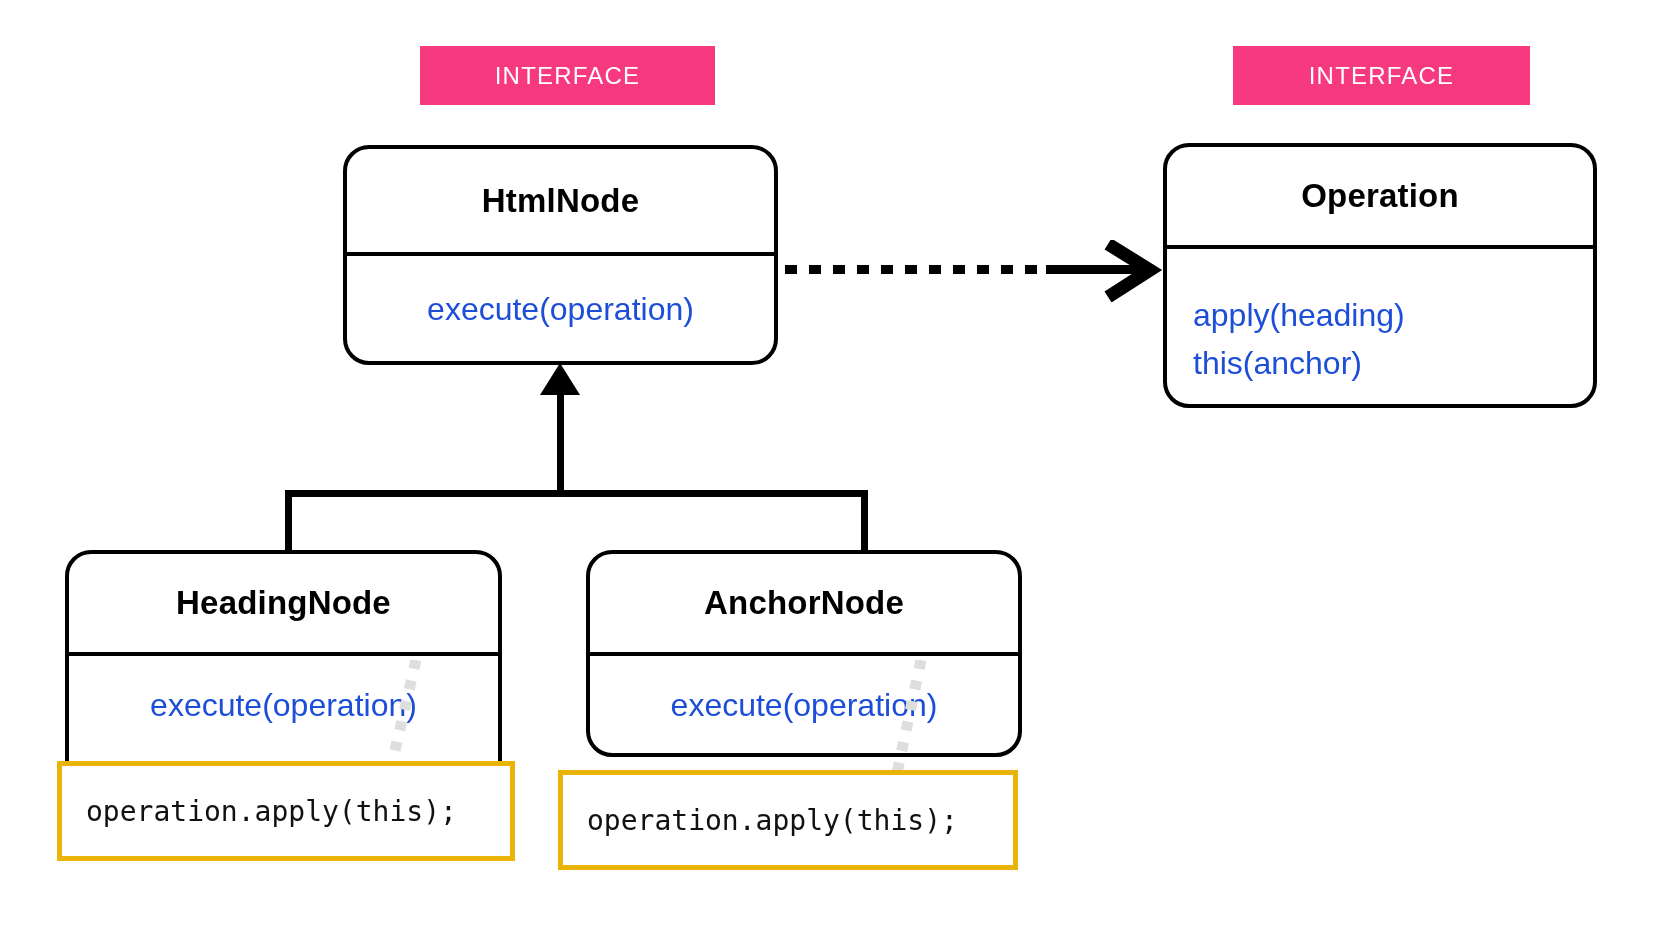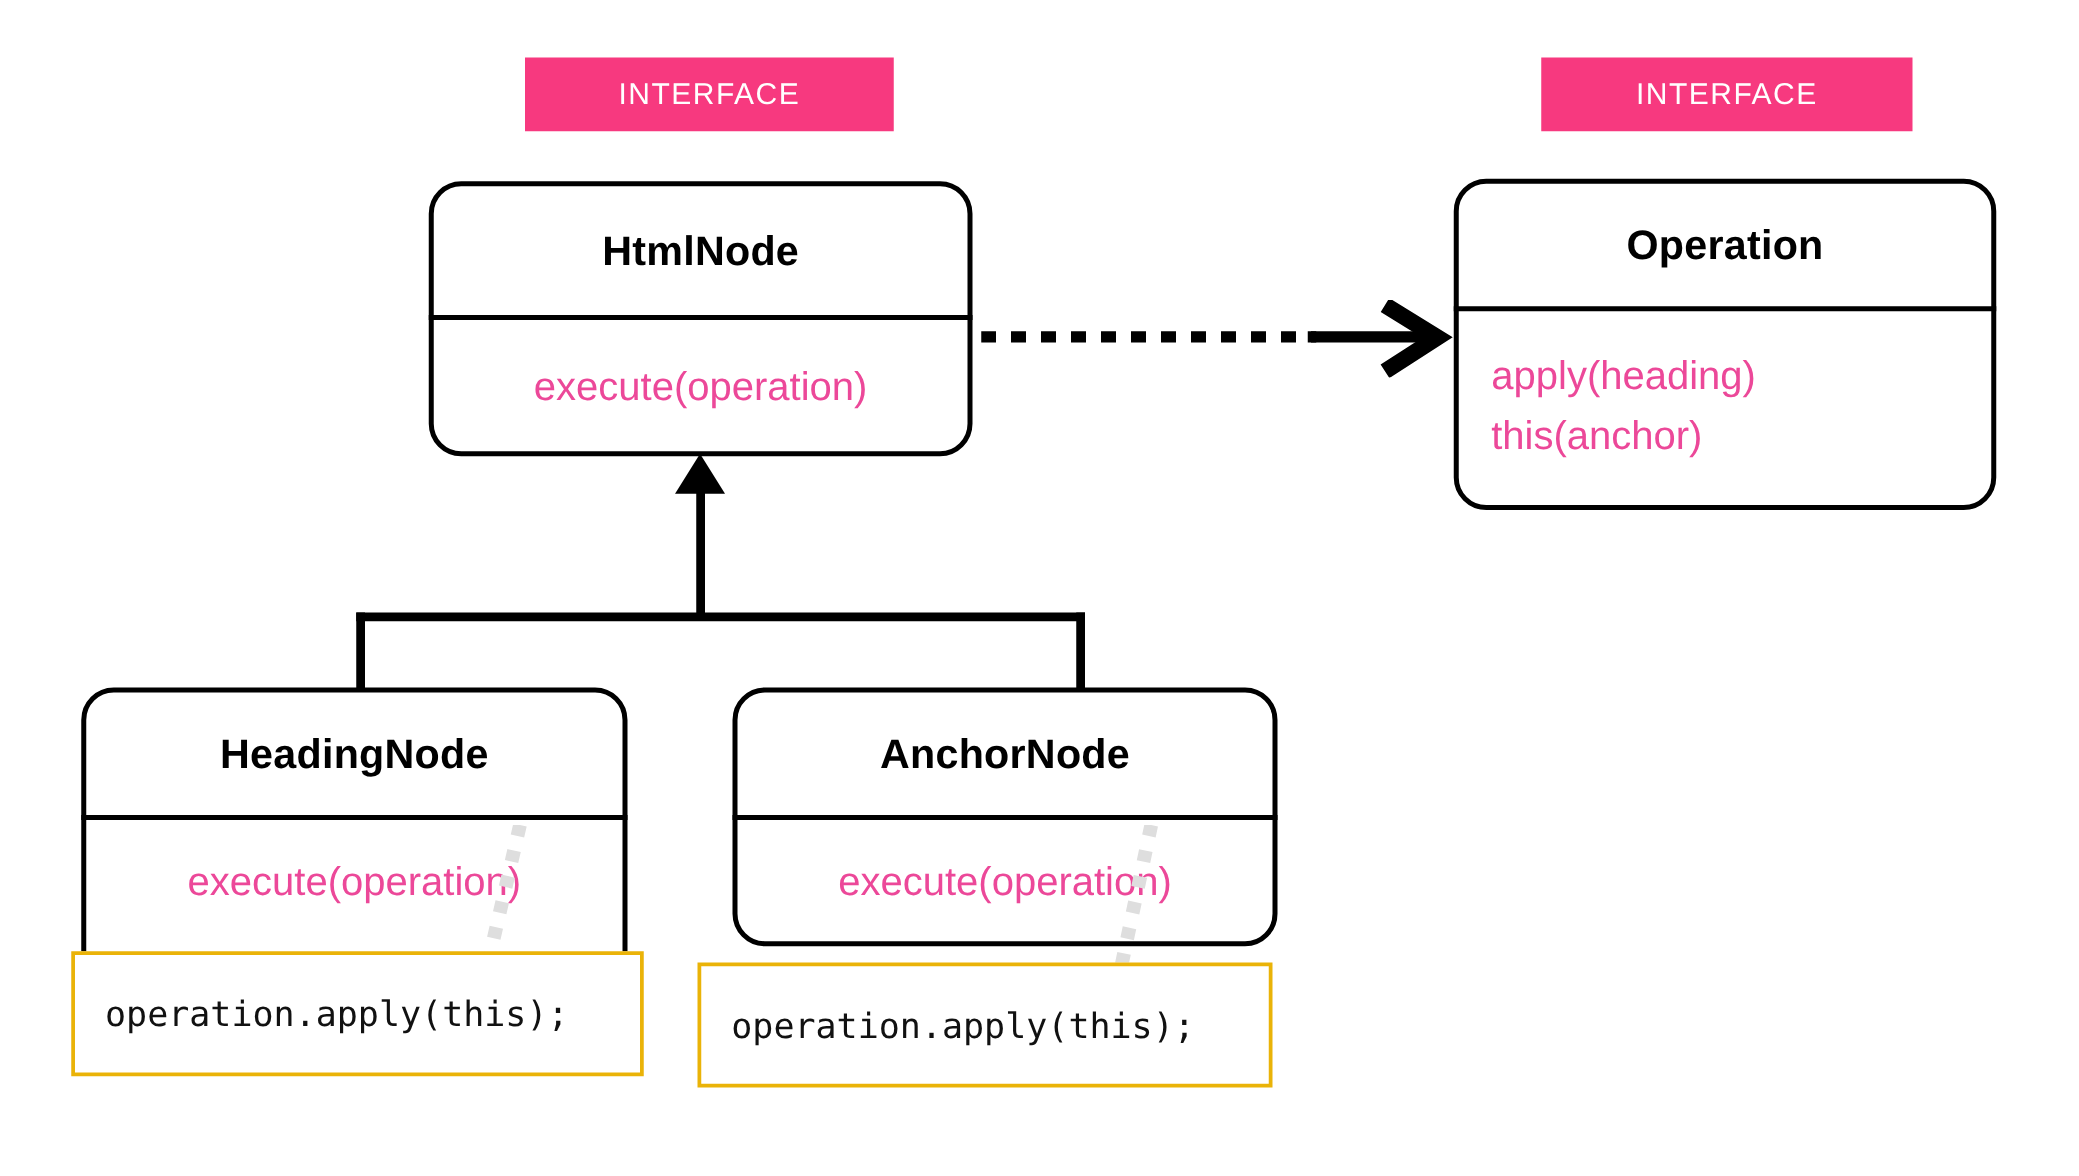--- a/index.html
+++ b/index.html
@@ -66,7 +66,7 @@
     display: flex;
     flex-direction: column;
     justify-content: center;
-    color: #ec4899;
+    color: #1d4ed8;
   }
   .uml-members.center { align-items: center; }
   .uml-members.left   { align-items: flex-start; padding-left: 26px; box-sizing: border-box; }

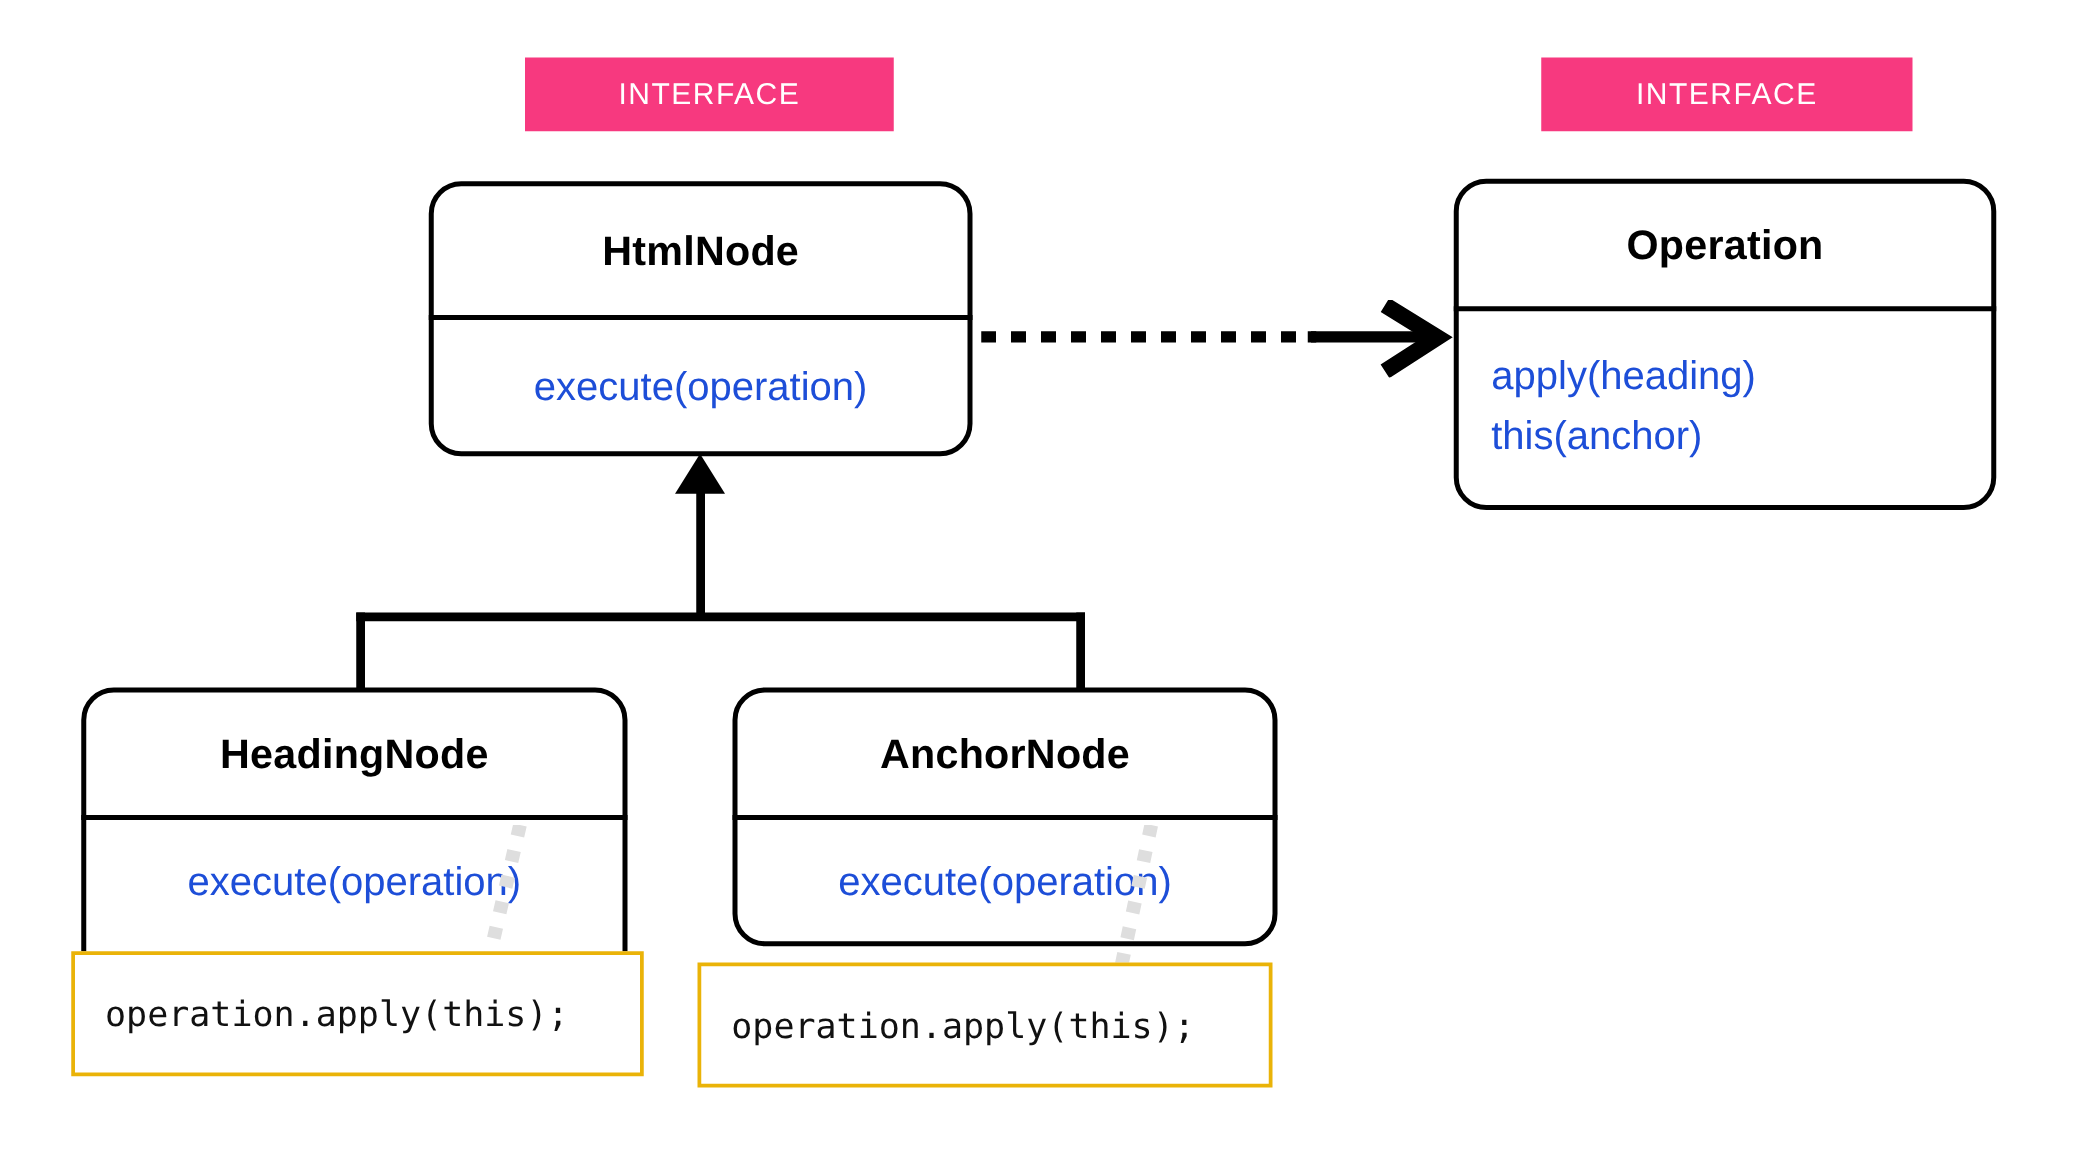--- a/index.html
+++ b/index.html
@@ -147,7 +147,7 @@
   <div class="uml-box" style="left:1163px; top:143px; width:434px; height:265px;">
     <div class="uml-name" style="top:0; height:98px;">Operation</div>
     <div class="uml-divider" style="top:98px;"></div>
-    <div class="uml-members left" style="top:99px; height:155px;">
+    <div class="uml-members left" style="top:114px; height:155px;">
       <div class="member" style="margin-bottom:8px;">apply(heading)</div>
       <div class="member">this(anchor)</div>
     </div>

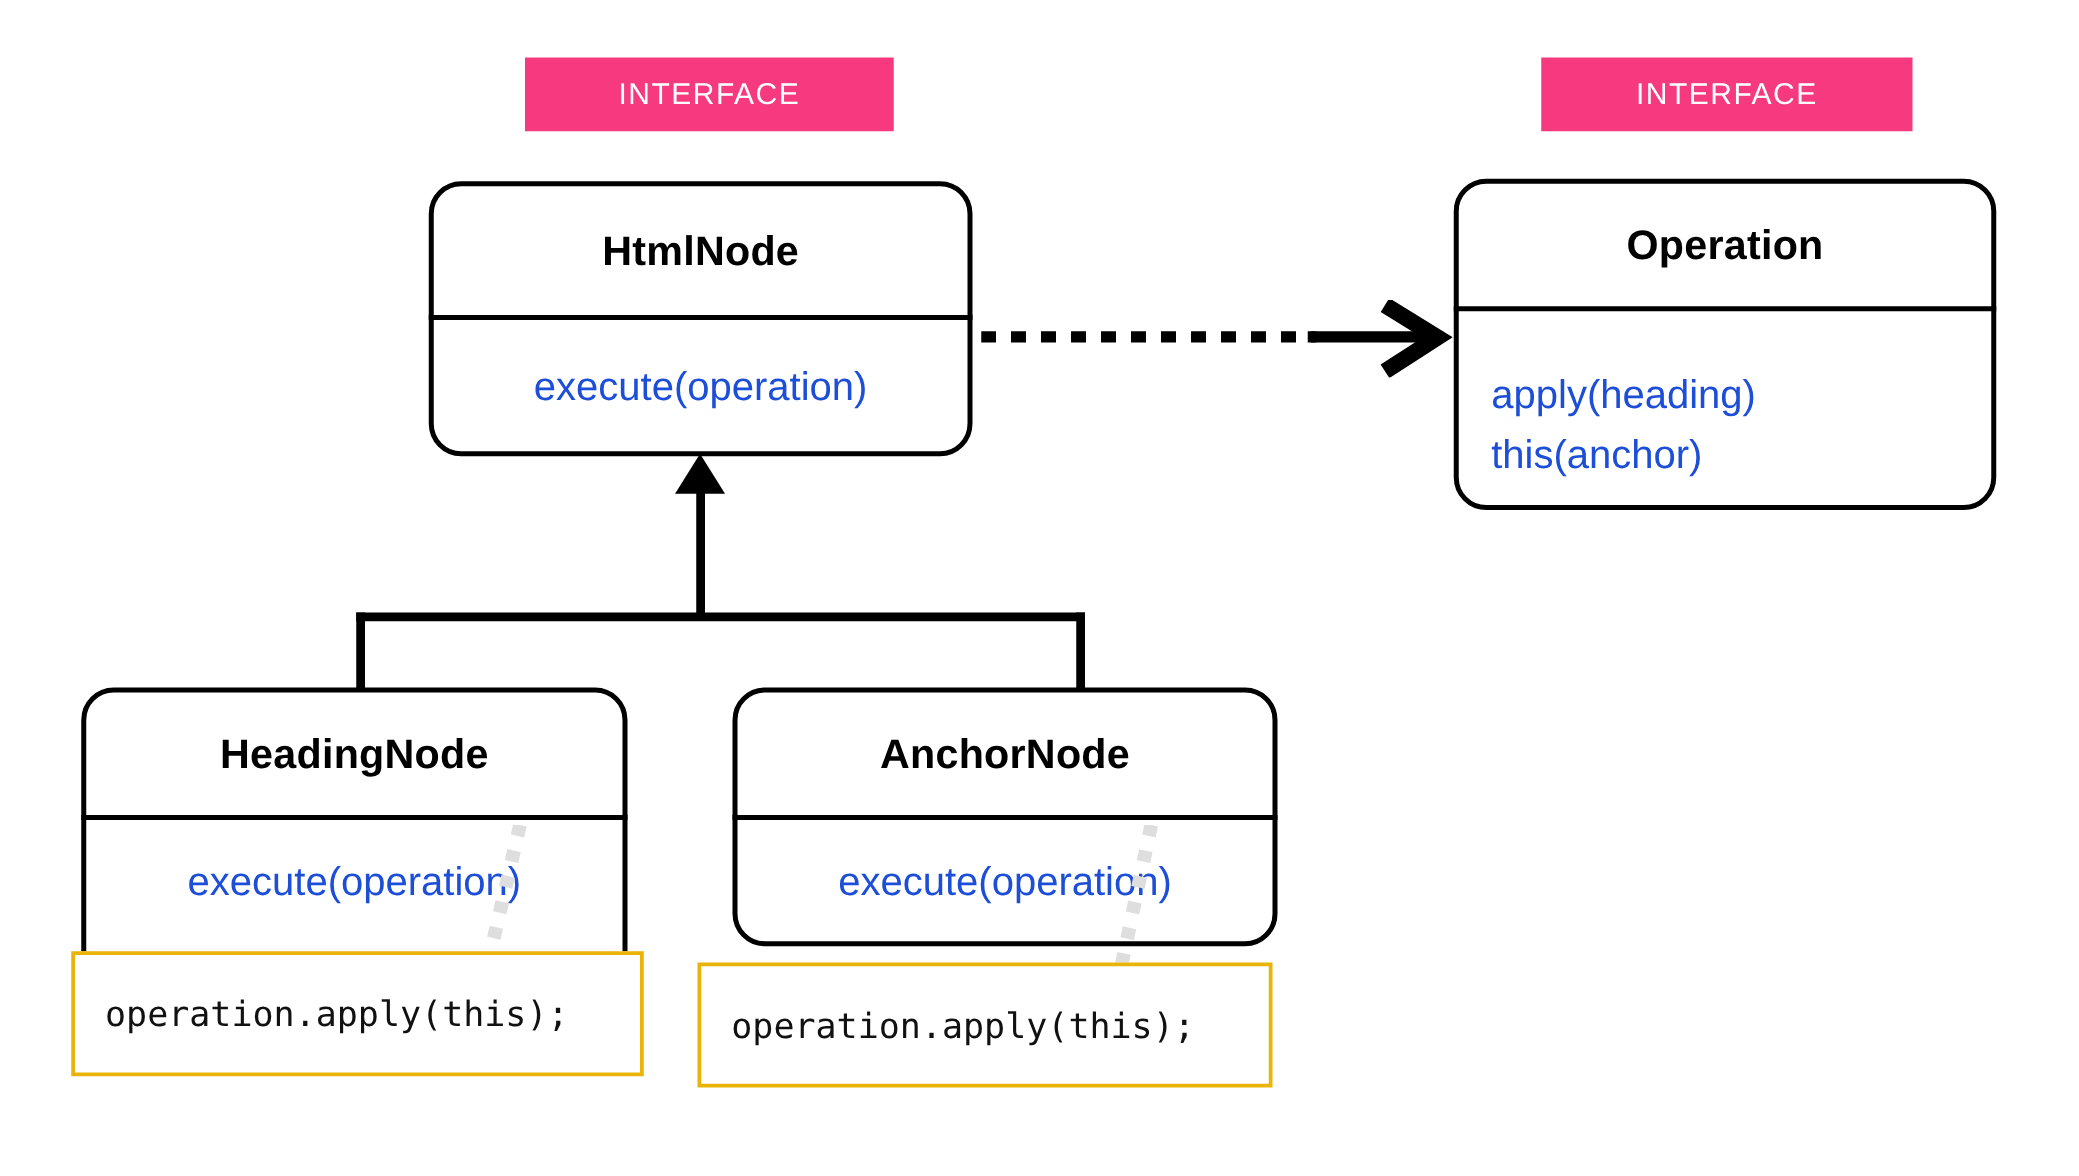--- a/index.html
+++ b/index.html
@@ -111,7 +111,7 @@
   
   .note {
     position: absolute;
-    border: 3px solid #eab308;
+    border: 5px solid #eab308;
     background: #ffffff;
     box-sizing: border-box;
     display: flex;

